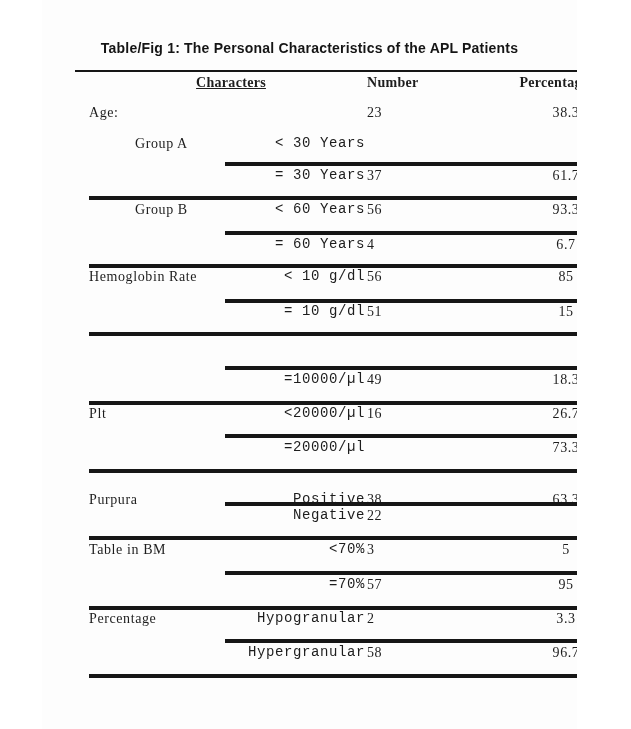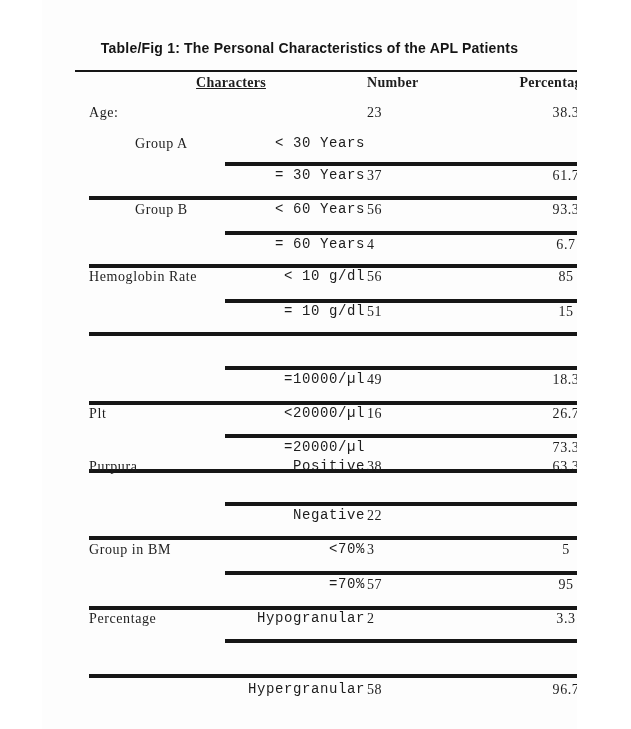--- a/index.html
+++ b/index.html
@@ -156,7 +156,7 @@
 
   <div class="rule full" style="top:469px"></div>
 
-  <div class="row" style="top:459px">
+  <div class="row" style="top:492px">
     <span class="cell c1">Purpura</span>
     <span class="cell c2">Positive</span>
     <span class="cell c3">38</span>

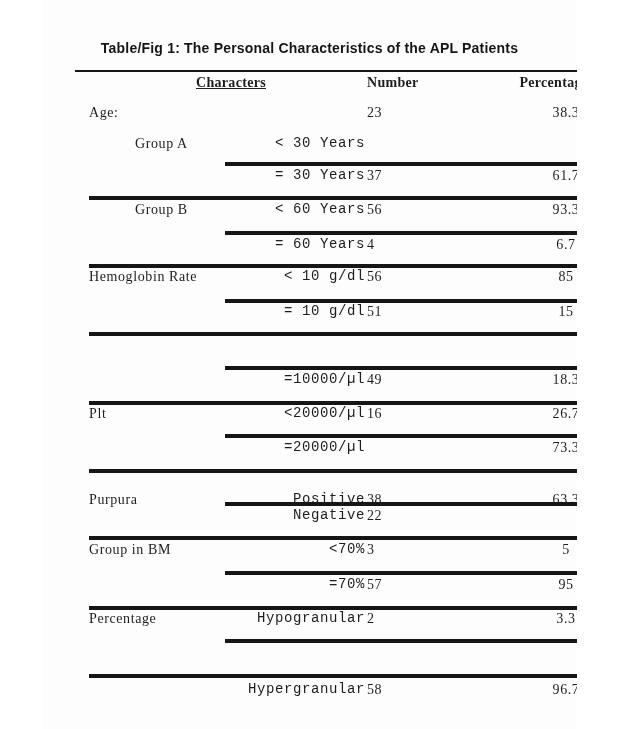--- a/index.html
+++ b/index.html
@@ -174,7 +174,7 @@
   <div class="rule full" style="top:536px"></div>
 
   <div class="row" style="top:542px">
-    <span class="cell c1">Group in BM</span>
+    <span class="cell c1">Table in BM</span>
     <span class="cell c2">&lt;70%</span>
     <span class="cell c3">3</span>
     <span class="cell c4">5</span>

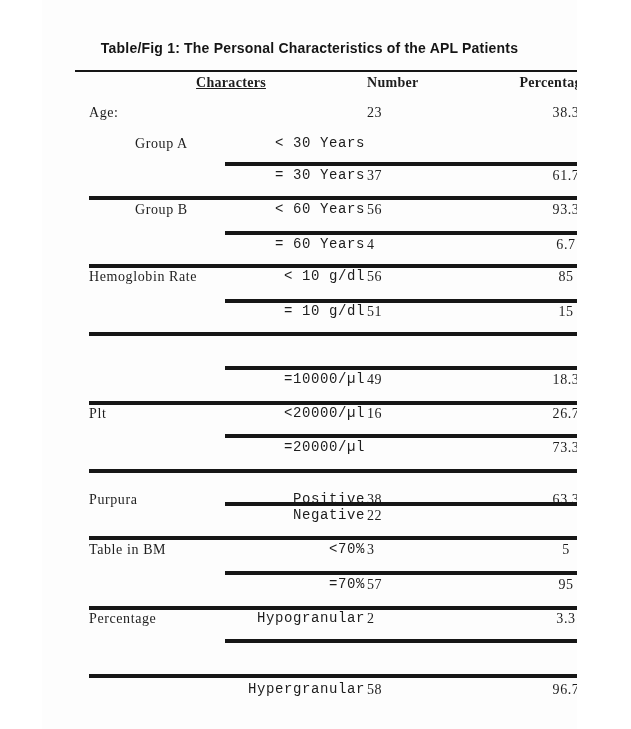--- a/index.html
+++ b/index.html
@@ -200,7 +200,7 @@
 
   <div class="rule part" style="top:639px"></div>
 
-  <div class="row" style="top:682px">
+  <div class="row" style="top:645px">
     <span class="cell c1"></span>
     <span class="cell c2">Hypergranular</span>
     <span class="cell c3">58</span>

